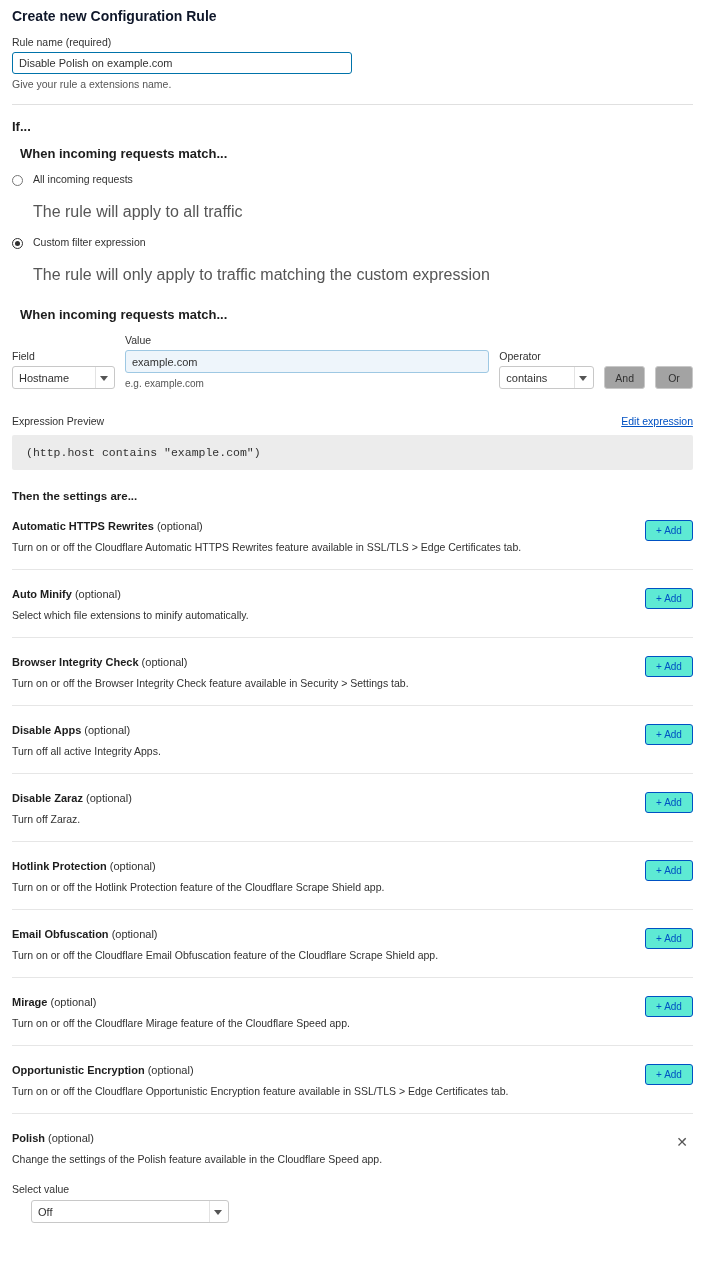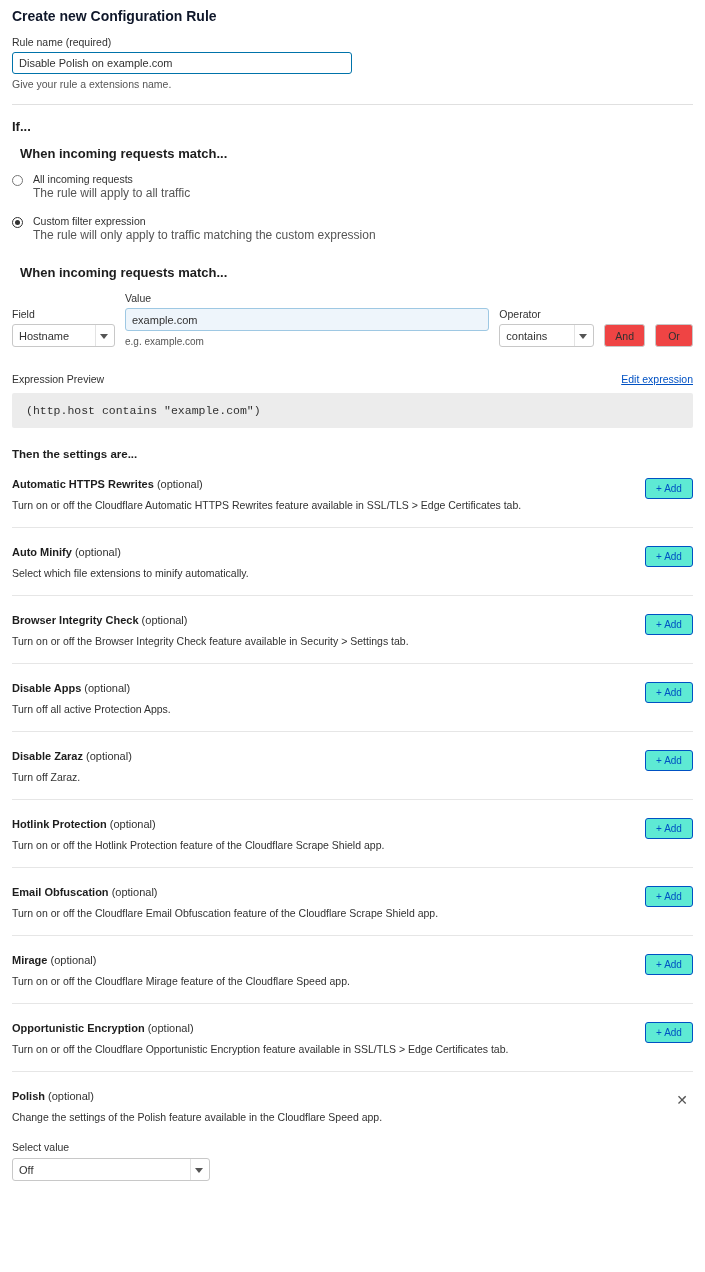--- a/index.html
+++ b/index.html
@@ -90,7 +90,7 @@
   }
   .radio-texts { line-height: 1.25; }
   .radio-title { font-size: 10.5px; color: #313131; }
-  .radio-desc { font-size: 12px; color: #555; margin-top: 0; }
+  .radio-desc { font-size: 16px; color: #555; margin-top: 16px; }
 
   .expr-row {
     display: flex;

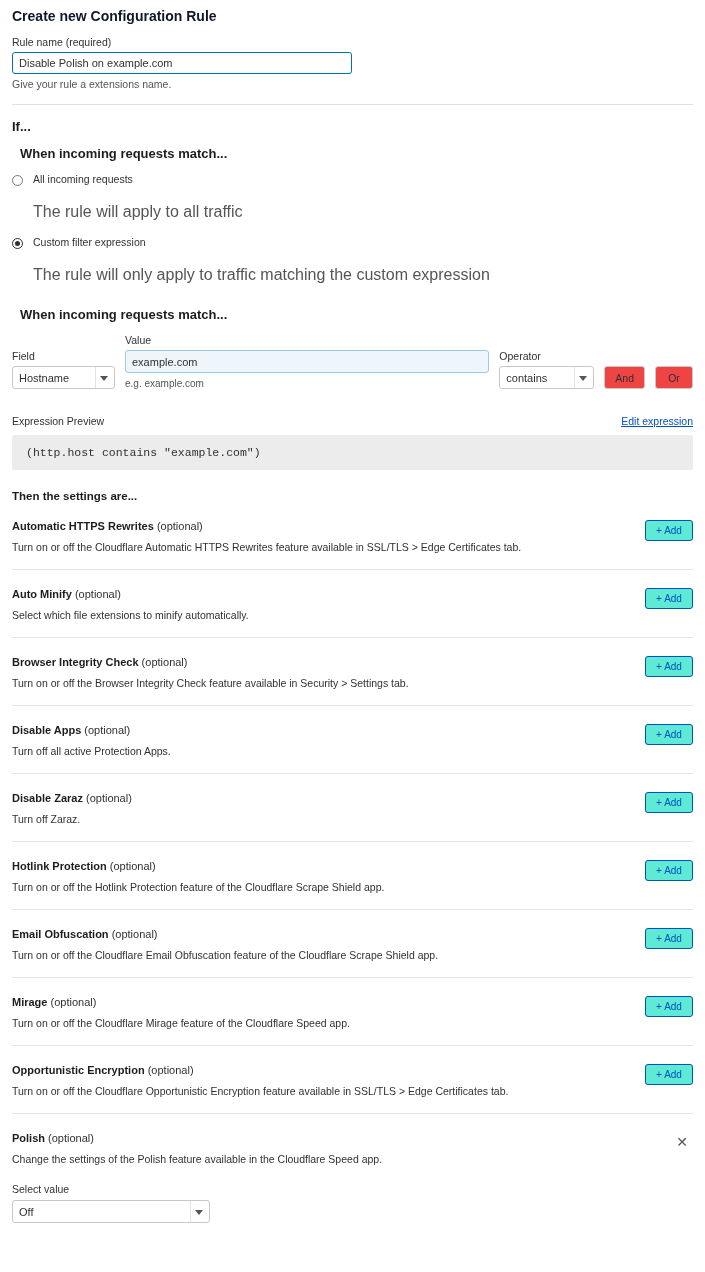--- a/index.html
+++ b/index.html
@@ -159,7 +159,7 @@
     padding: 0 10px;
     border: 1px solid #c8c8c8;
     border-radius: 3px;
-    background: #ef4444;
+    background: #a3a3a3;
     font-size: 10.5px;
     color: #313131;
     font-family: "Liberation Sans", sans-serif;

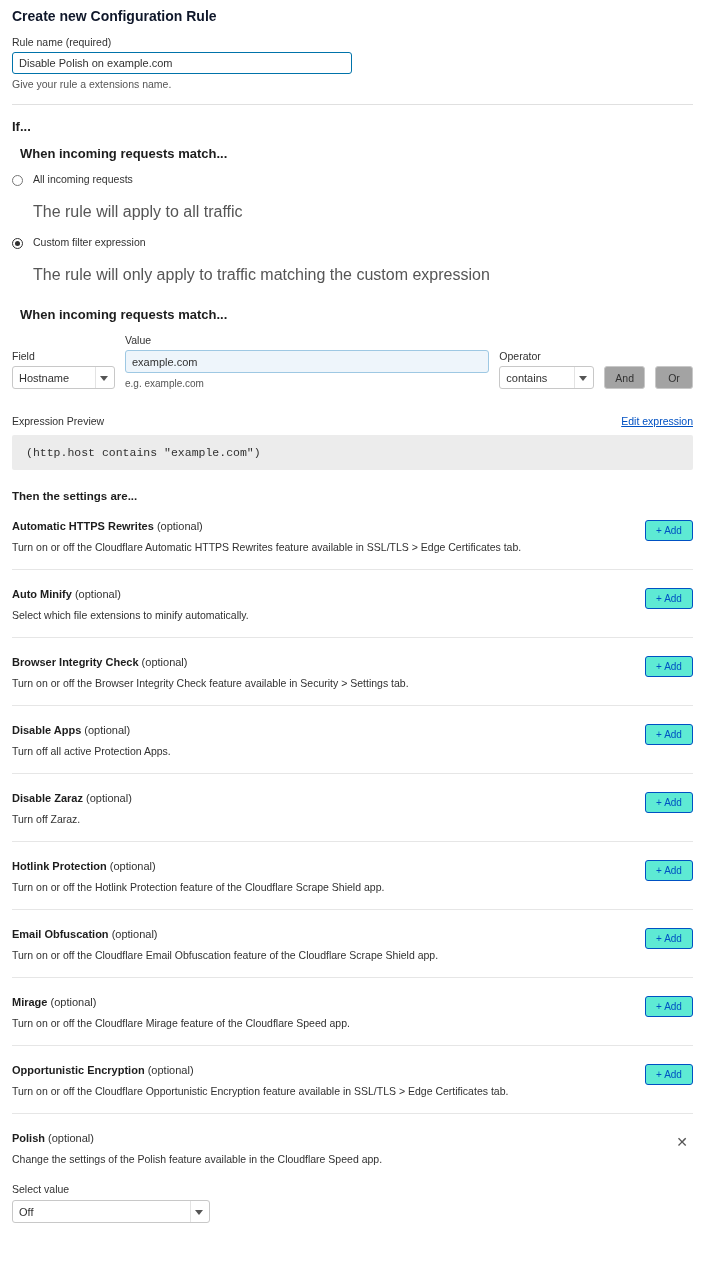--- a/index.html
+++ b/index.html
@@ -361,7 +361,7 @@
       <b>Disable Apps</b>
       <span class="opt">(optional)</span>
     </div>
-    <div class="desc">Turn off all active Protection Apps.</div>
+    <div class="desc">Turn off all active Integrity Apps.</div>
     <button class="btn-add">+ Add</button>
   </div>
 

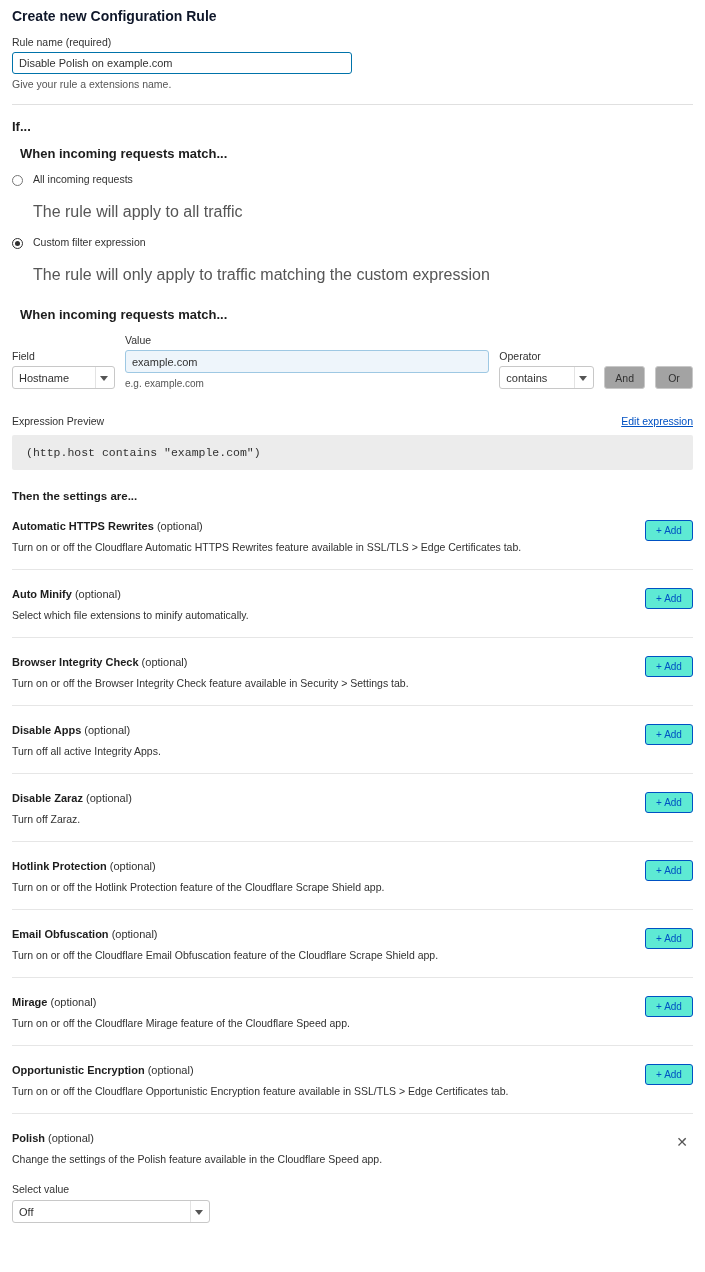--- a/index.html
+++ b/index.html
@@ -244,7 +244,7 @@
     color: #313131;
     margin: 18px 0 5px 0;
   }
-  .polish-select { width: 198px; }
+  .polish-select { width: 198px; margin-left: 19px; }
   .polish-section { border-bottom: none; }
 </style>
 </head>

